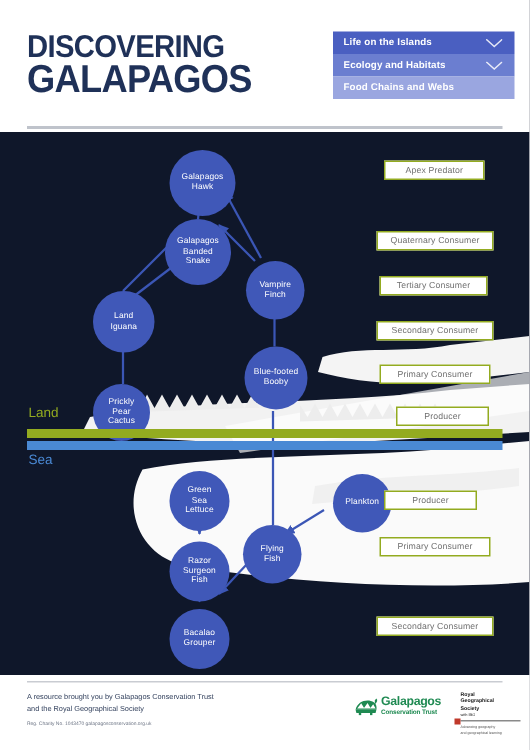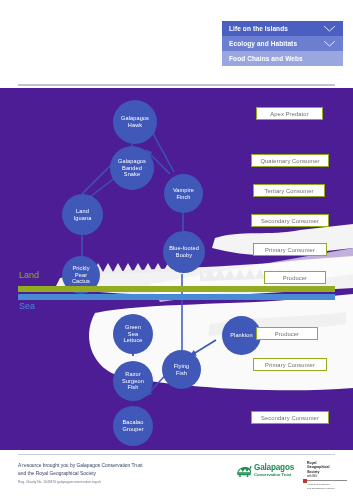--- a/index.html
+++ b/index.html
@@ -134,6 +134,10 @@
 <div id="page">
 
   <div id="header">
+    <div id="title-block">
+      <span id="title-line1">DISCOVERING</span>
+      <span id="title-line2">GALAPAGOS</span>
+    </div>
     <div id="navstack">
         <div class="navbar" style="background: rgb(74, 95, 193);">
           <span>Life on the Islands</span>

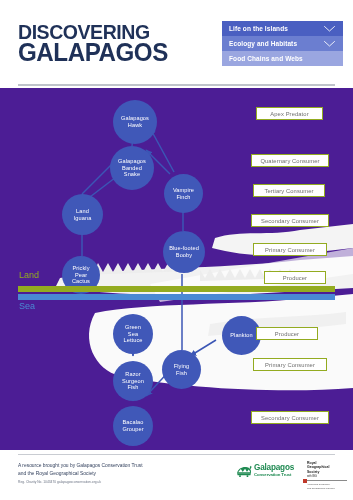--- a/index.html
+++ b/index.html
@@ -56,7 +56,7 @@
   #canvas {
     position: absolute; left: 0; top: 88px;
     width: 353px; height: 362px;
-    background: #4c1d95;
+    background: #0f172a;
     overflow: hidden;
   }
   #bgart { position: absolute; left: 0; top: 0; width: 353px; height: 362px; }

